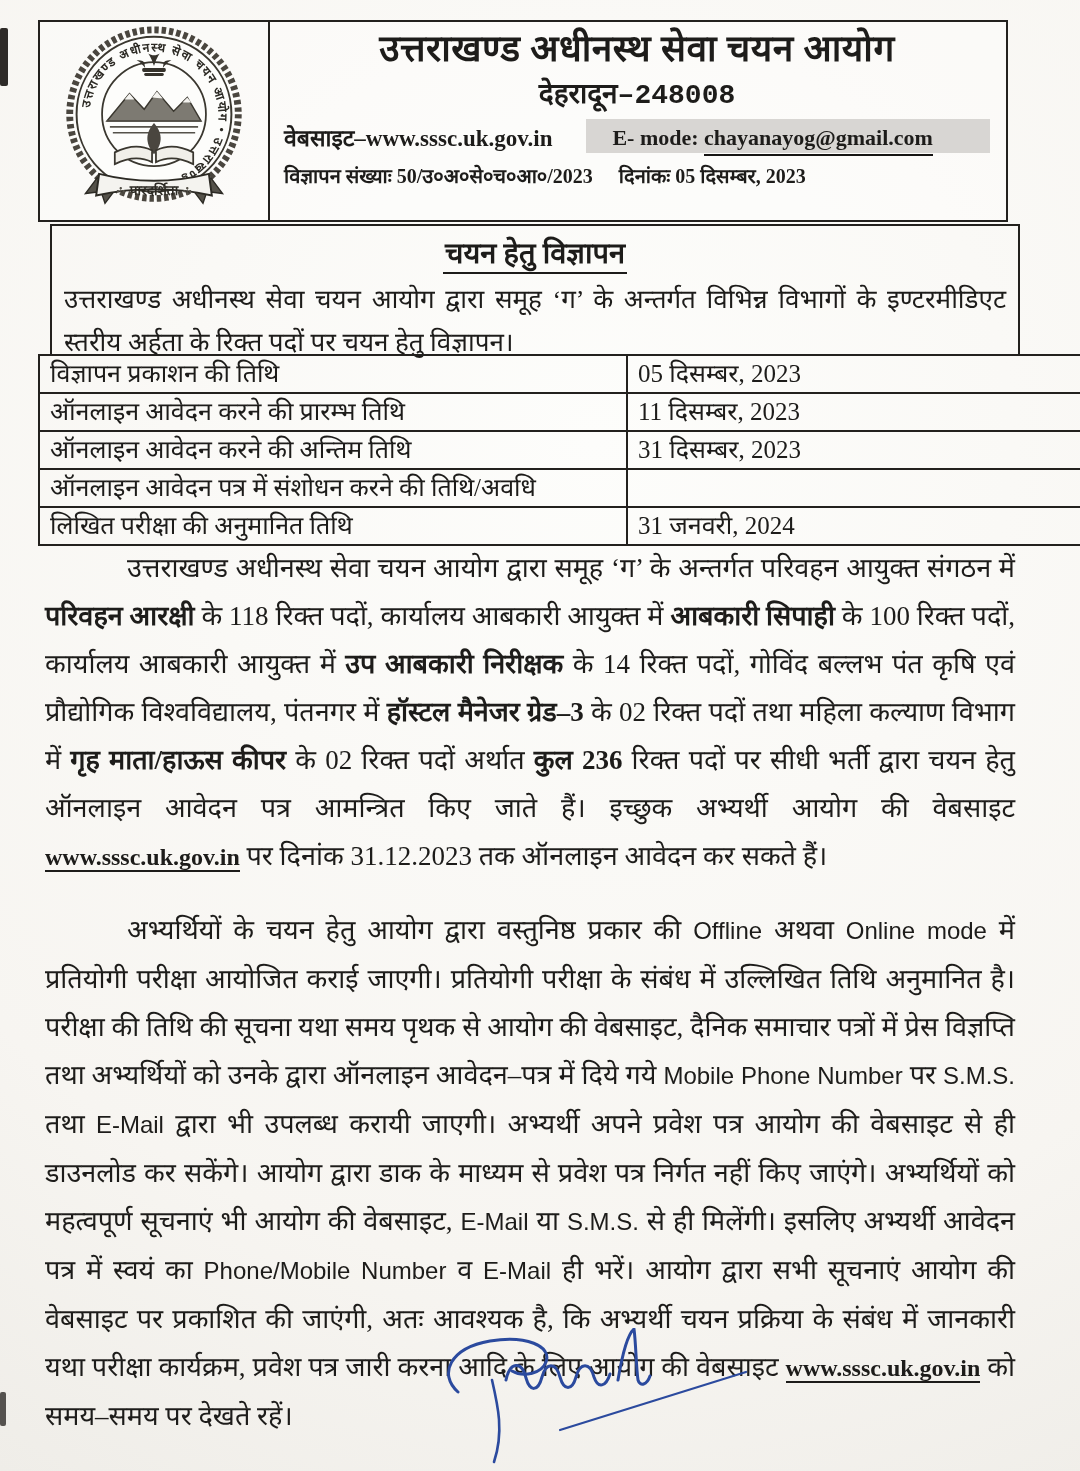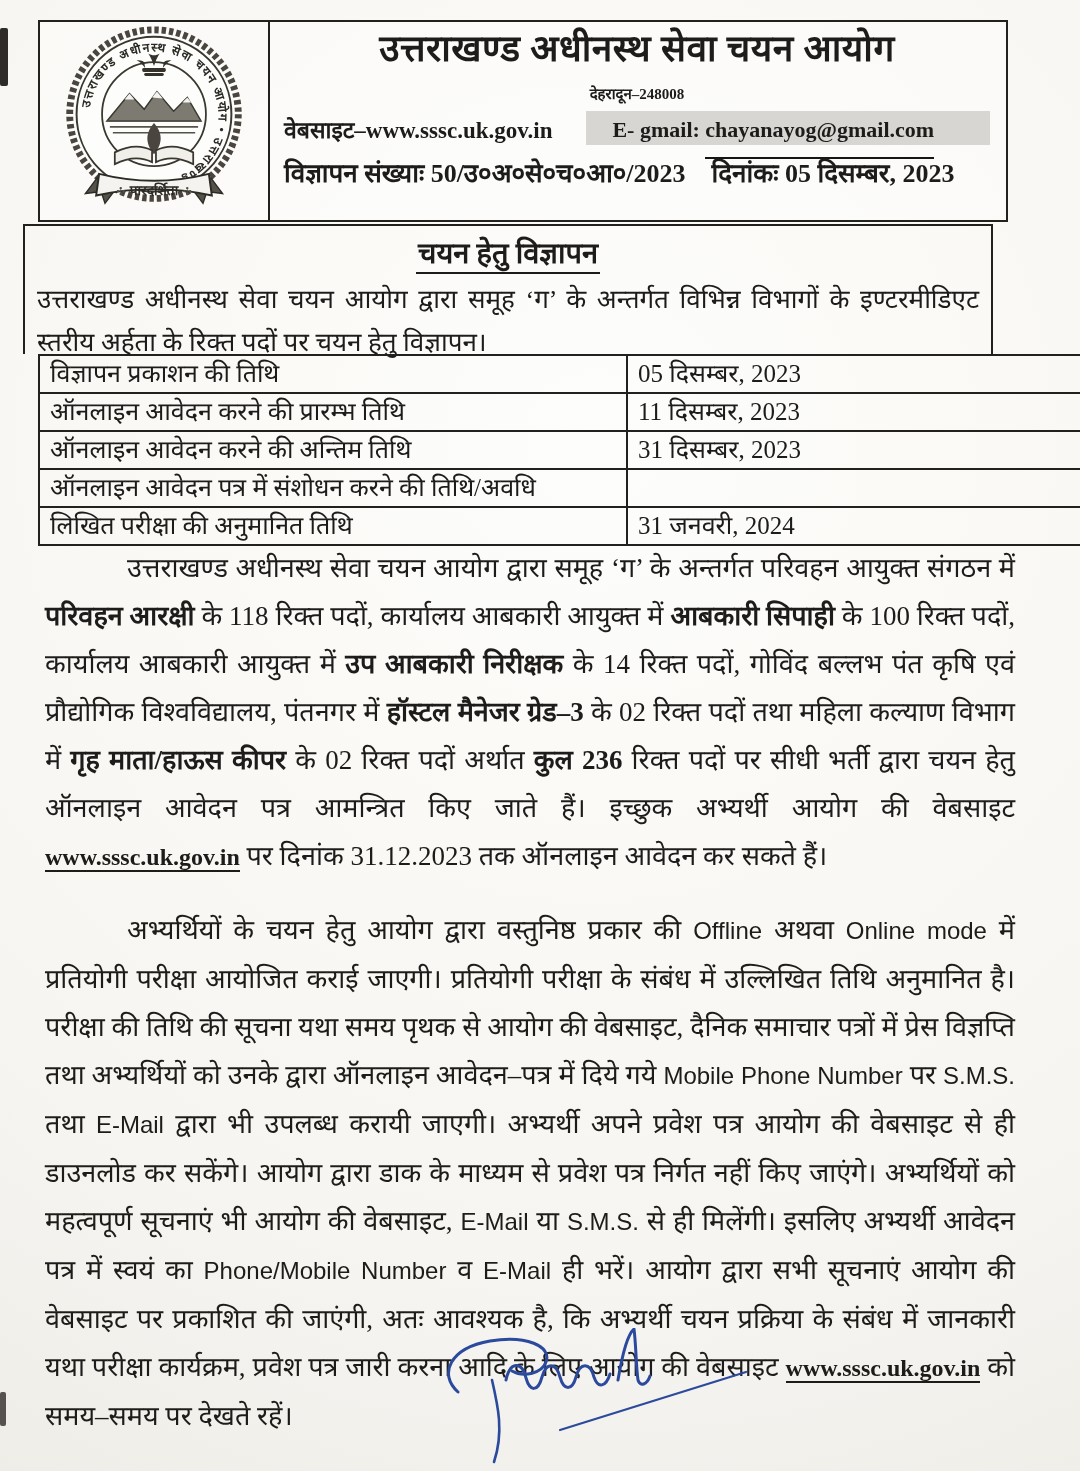--- a/index.html
+++ b/index.html
@@ -24,7 +24,7 @@
   .head-cell { flex:1; padding:4px 16px 2px 14px; text-align:center; }
   .org-title { font-size:37px; font-weight:700; letter-spacing:.5px; line-height:1.25; }
   .addr { font-size:23px; font-weight:700; margin-top:3px; }
-  .pin  { font-size:15px; font-weight:700; margin-top:11px; }
+  .pin  { font-size:28px; font-weight:700; margin-top:1px;font-family:Liberation Mono, monospace; }
   .web-row { display:flex; align-items:flex-end; margin-top:8px; text-align:left;gap:8px; }
   .website { font-size:23px; font-weight:700; white-space:nowrap; }
   .email-wrap { margin-left:26px; background:#d8d6d3; padding:6px 10px 2px 26px; flex:1; }

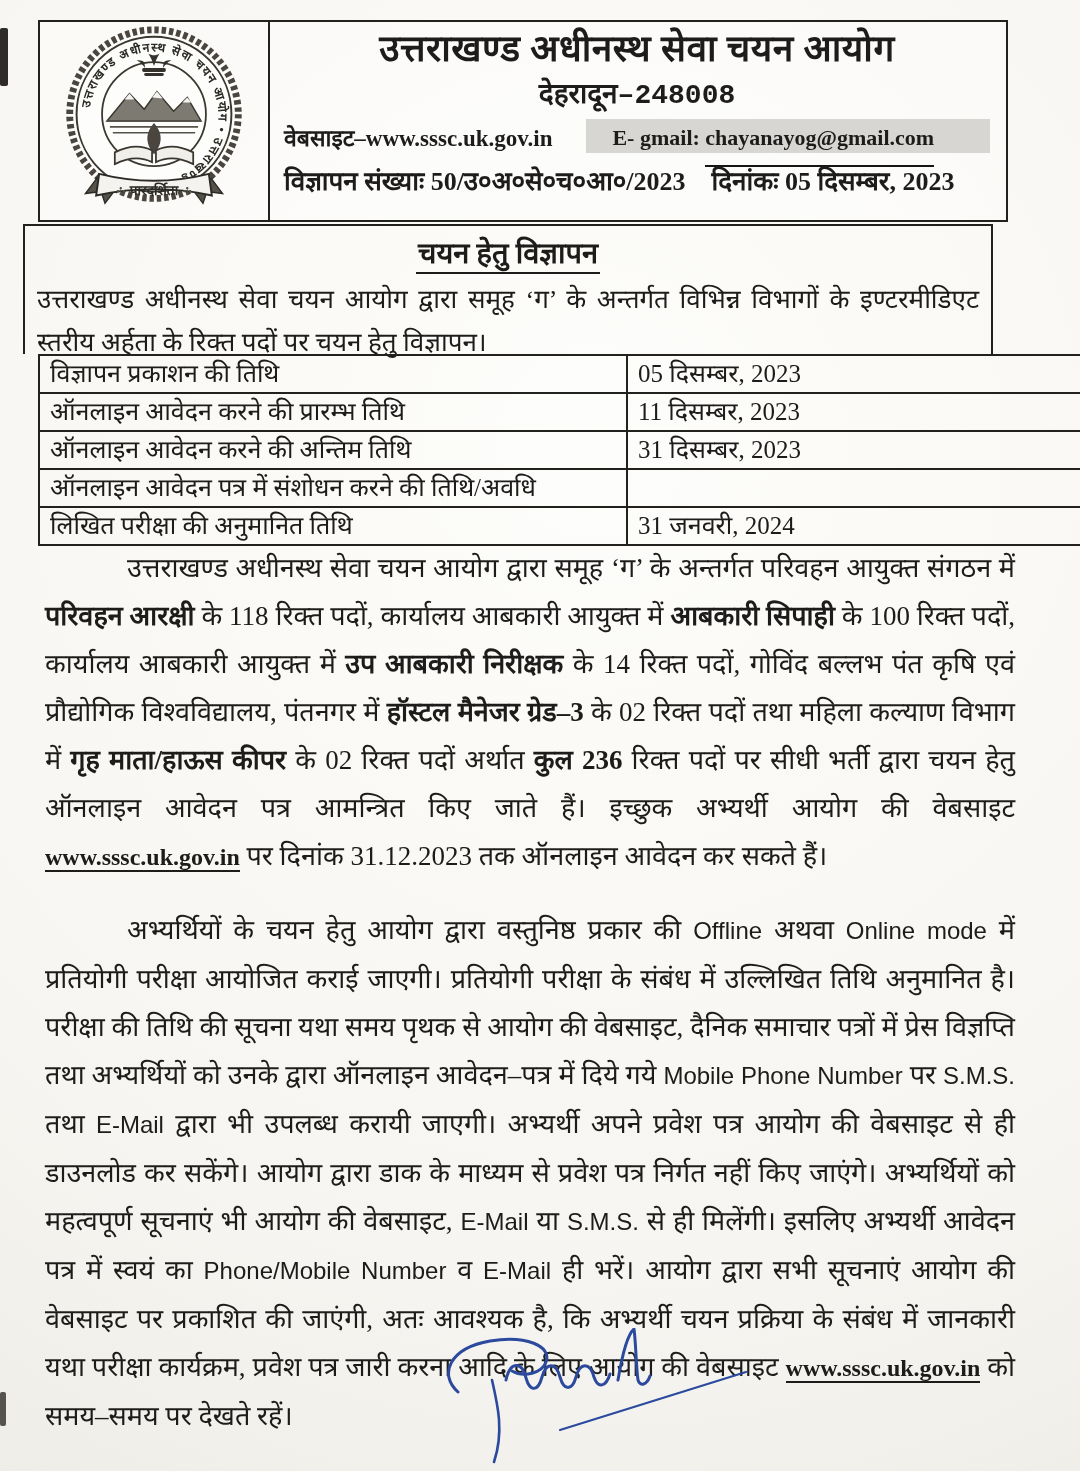--- a/index.html
+++ b/index.html
@@ -128,7 +128,7 @@
       <div class="pin">देहरादून–248008</div>
       <div class="web-row">
         <span class="website">वेबसाइट–www.sssc.uk.gov.in</span>
-        <span class="email-wrap"><span class="email"><span>E- gmail: </span><span class="addr-u">chayanayog@gmail.com</span></span></span>
+        <span class="email-wrap"><span class="email"><span>E- mode: </span><span class="addr-u">chayanayog@gmail.com</span></span></span>
       </div>
       <div class="advt-row">
         <span class="advt-no">विज्ञापन संख्याः 50/उ०अ०से०च०आ०/2023</span>

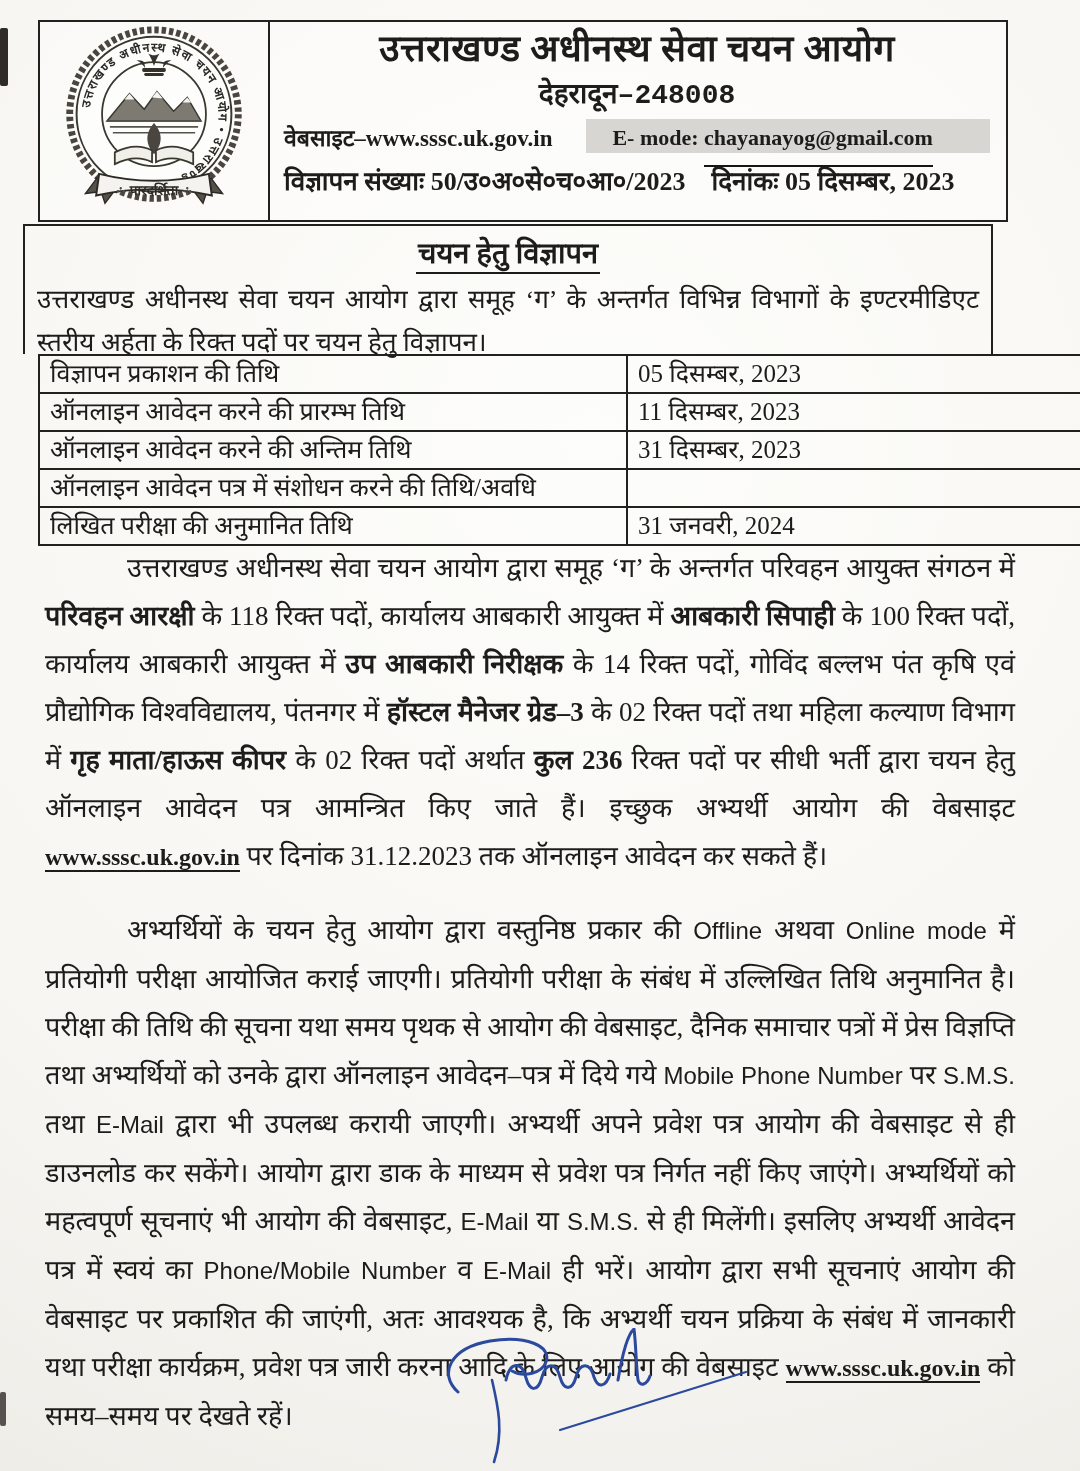--- a/index.html
+++ b/index.html
@@ -29,7 +29,7 @@
   .website { font-size:23px; font-weight:700; white-space:nowrap; }
   .email-wrap { margin-left:26px; background:#d8d6d3; padding:6px 10px 2px 26px; flex:1; }
   .email { font-size:22px; font-weight:700; font-family:"Liberation Serif",serif; white-space:nowrap; }
-  .email .addr-u { border-bottom:2.5px solid #161513; padding-bottom:15px; }
+  .email .addr-u { border-bottom:2.5px solid #161513; padding-bottom:4px; }
   .advt-row { display:flex; margin-top:9px; text-align:left; font-size:26px; font-weight:700; }
   .advt-no { white-space:nowrap; }
   .advt-date { margin-left:26px; white-space:nowrap; }

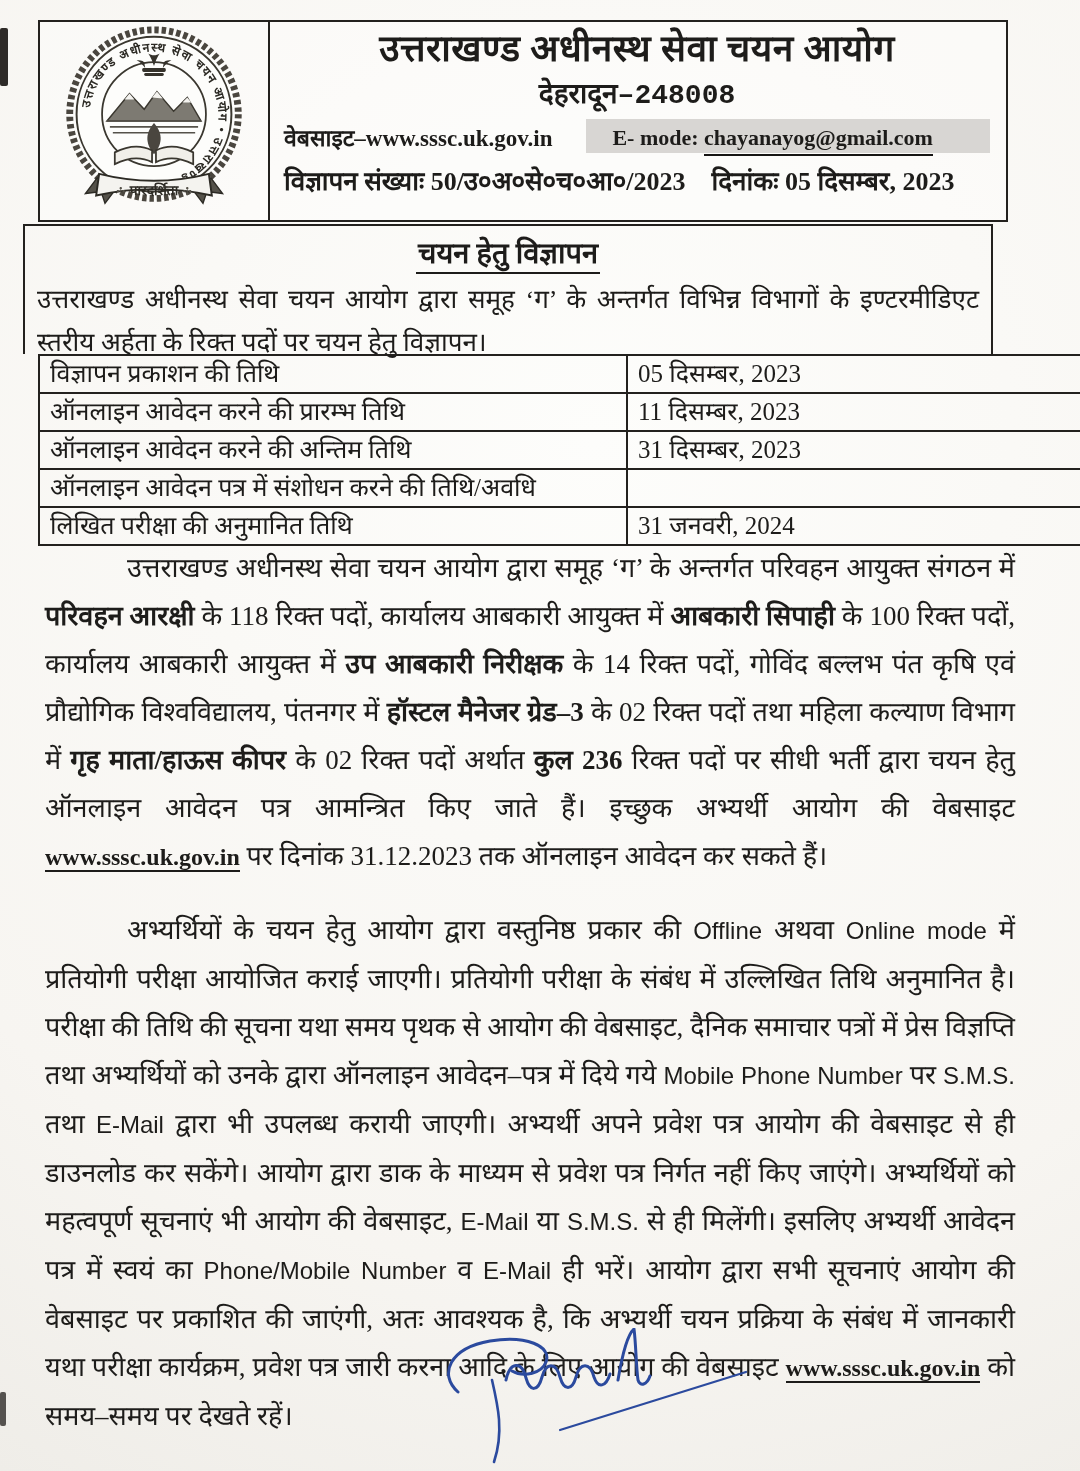--- a/index.html
+++ b/index.html
@@ -30,7 +30,7 @@
   .email-wrap { margin-left:26px; background:#d8d6d3; padding:6px 10px 2px 26px; flex:1; }
   .email { font-size:22px; font-weight:700; font-family:"Liberation Serif",serif; white-space:nowrap; }
   .email .addr-u { border-bottom:2.5px solid #161513; padding-bottom:4px; }
-  .advt-row { display:flex; margin-top:9px; text-align:left; font-size:26px; font-weight:700; }
+  .advt-row { display:flex; margin-top:9px; text-align:left; font-size:20px; font-weight:700; }
   .advt-no { white-space:nowrap; }
   .advt-date { margin-left:26px; white-space:nowrap; }
 

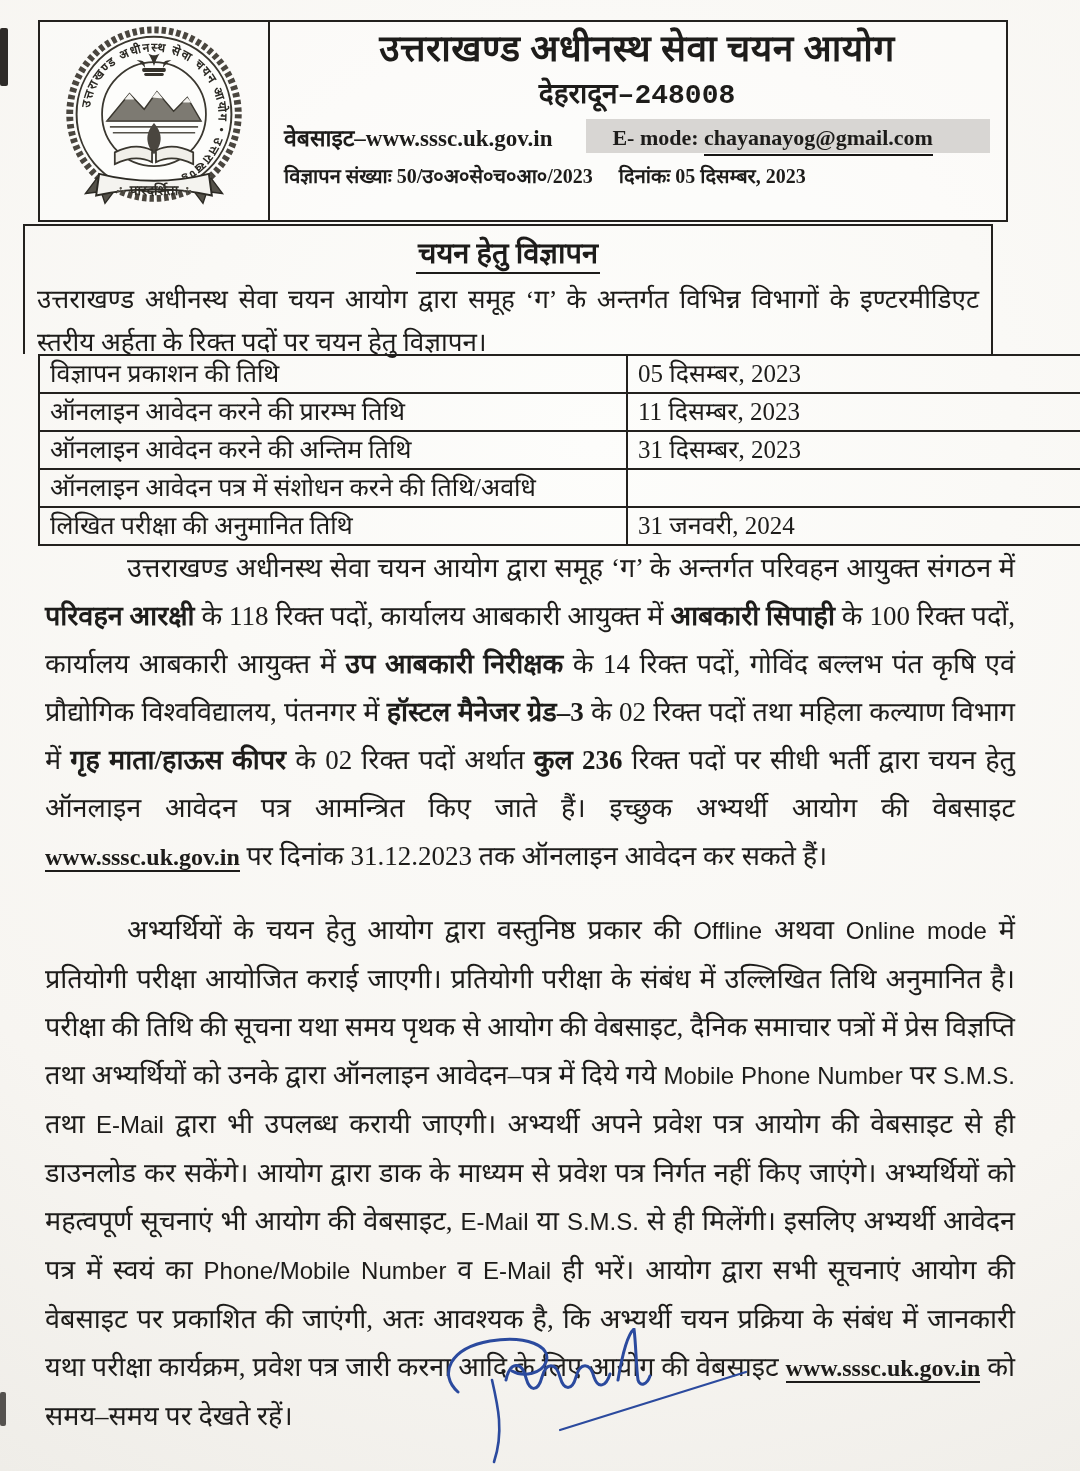--- a/index.html
+++ b/index.html
@@ -36,7 +36,7 @@
 
   
   .notice-box {
-    position:absolute; left:23px; top:224px; width:970px; height:130px;
+    position:absolute; left:50px; top:224px; width:970px; height:130px;
     border:2.5px solid #23211e; border-bottom:none; padding:6px 12px 0 12px;
   }
   .notice-title { text-align:center; font-size:29px; font-weight:700; }

